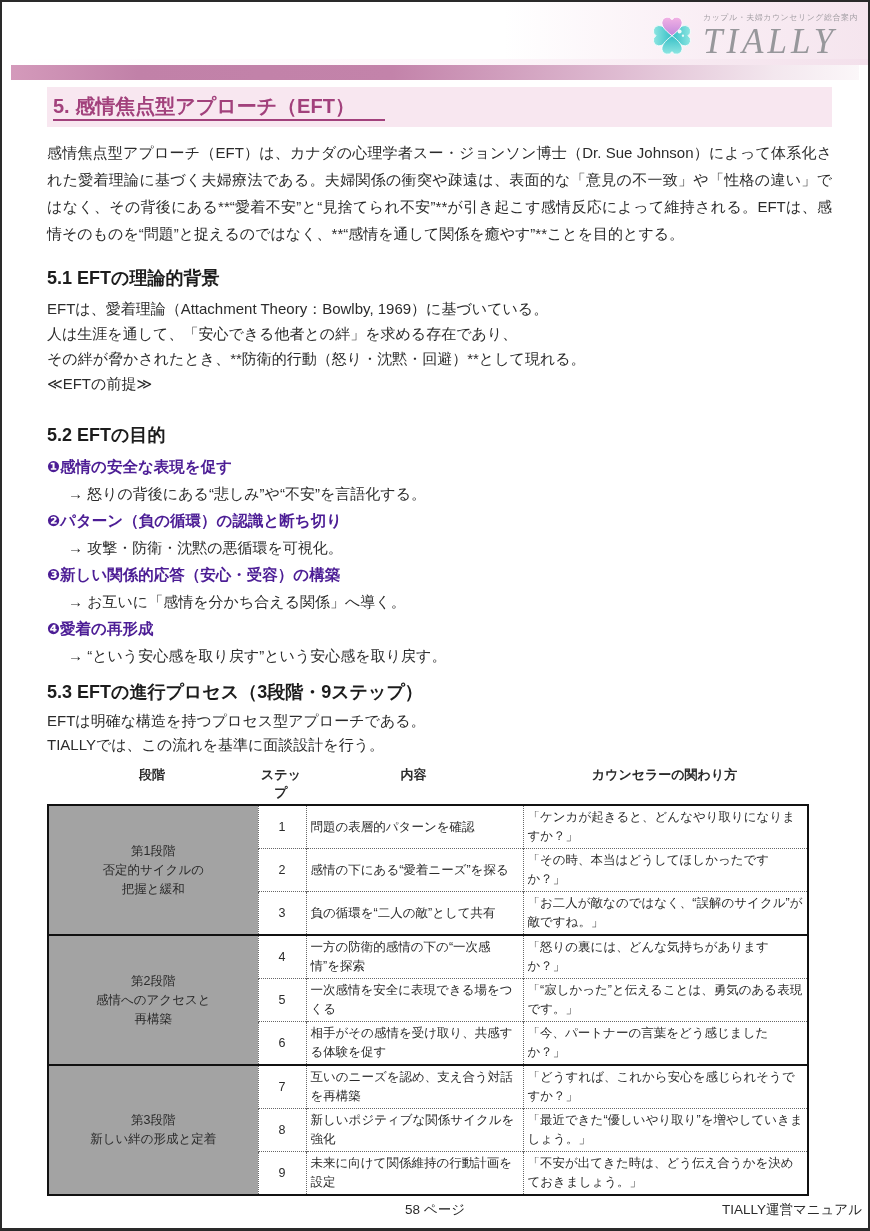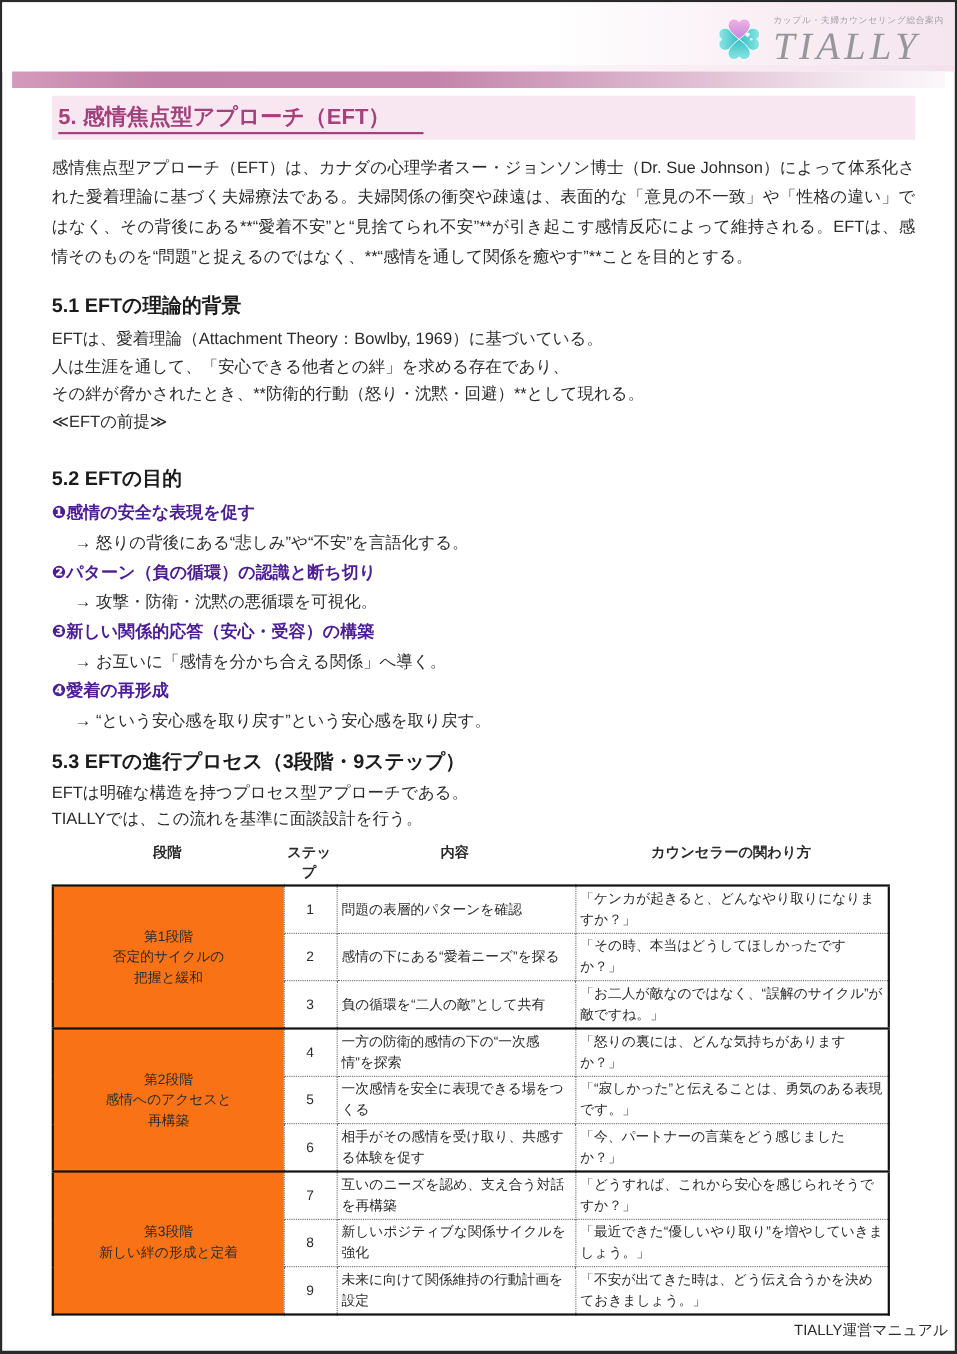--- a/index.html
+++ b/index.html
@@ -143,7 +143,7 @@
     padding: 2px 4px;
   }
   td.stage {
-    background: #f97316;
+    background: #a3a3a3;
     text-align: center;
     border-left: none;
     line-height: 25px;

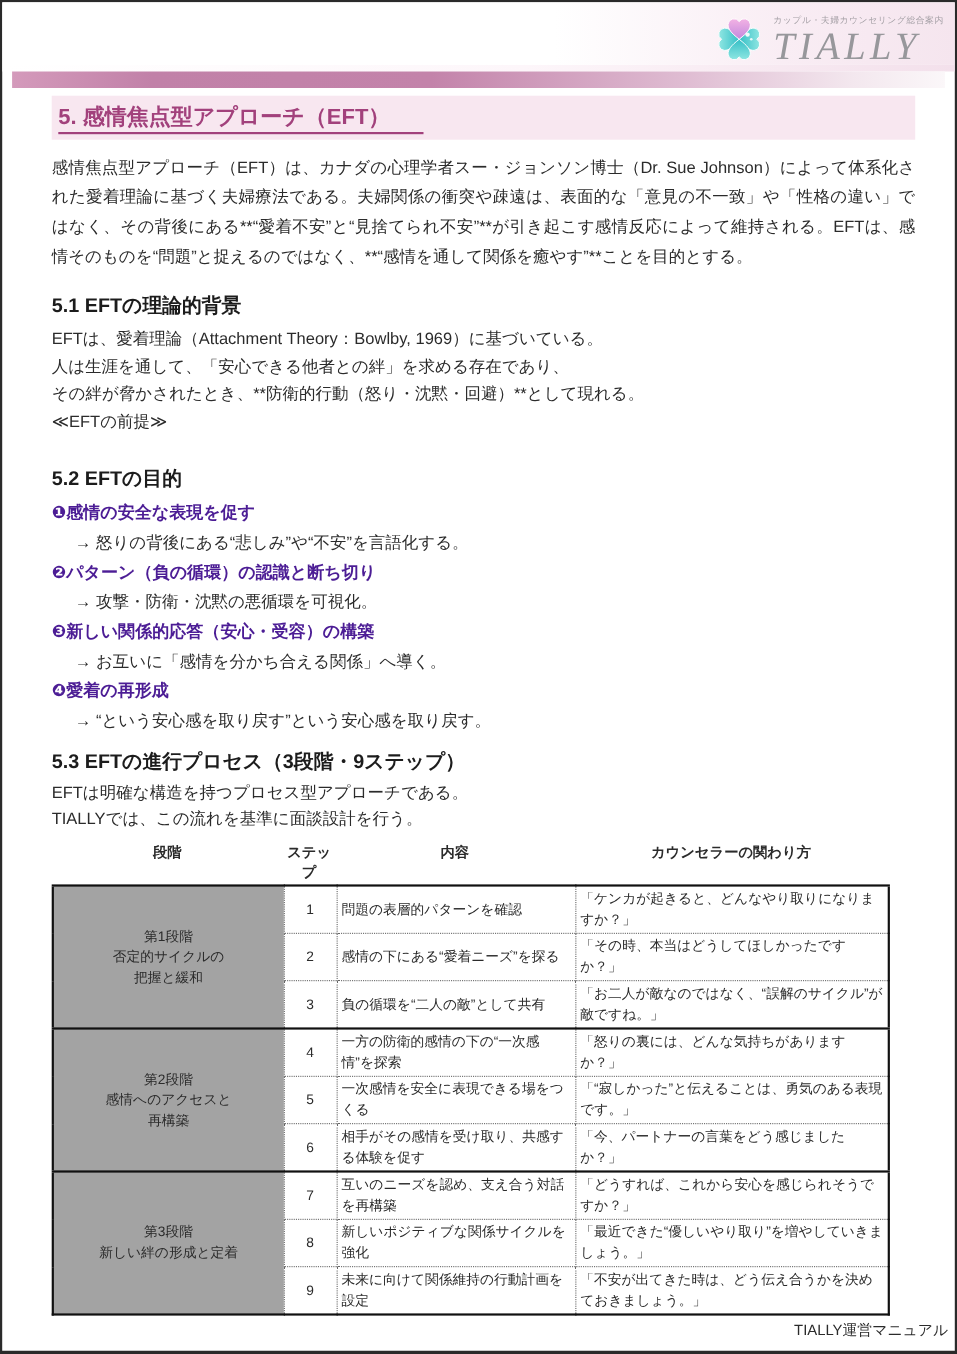--- a/index.html
+++ b/index.html
@@ -330,6 +330,7 @@
   </div>
 
   <div class="footer">
+    <span class="page-num">58 ページ</span>
     <span class="manual-name">TIALLY運営マニュアル</span>
   </div>
 

